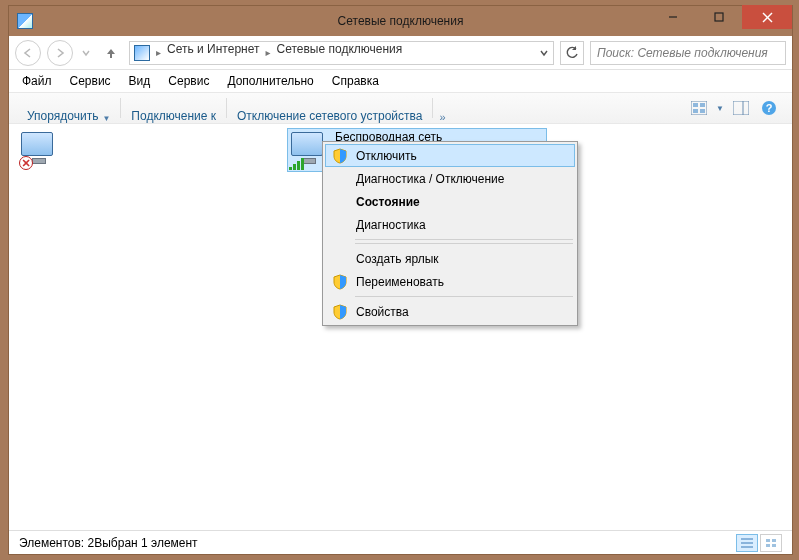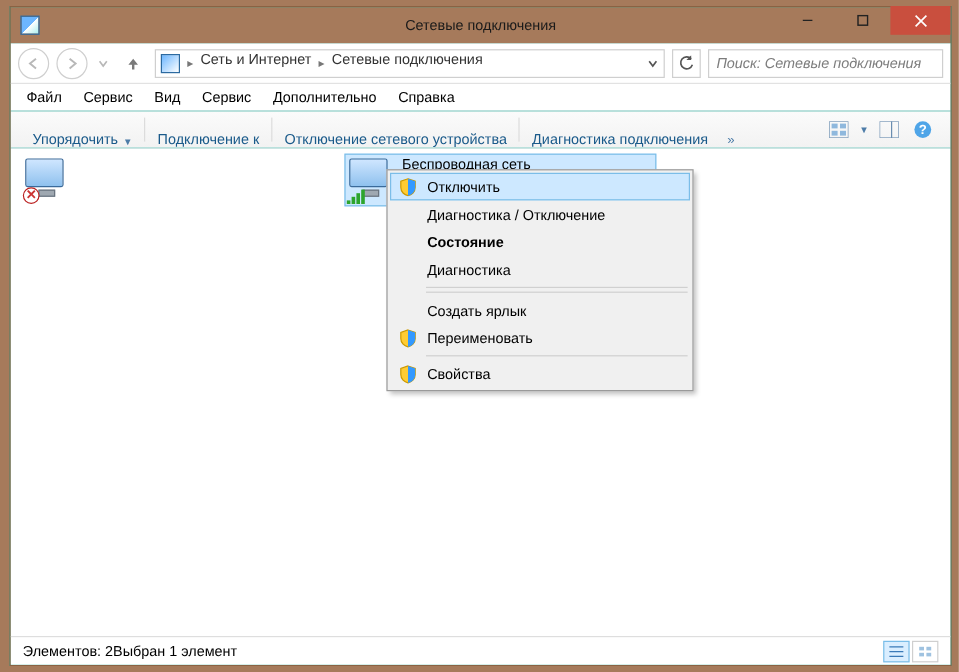--- a/index.html
+++ b/index.html
@@ -267,9 +267,6 @@
       <span>Отключение сетевого устройства</span>
     </div>
     <div class="tool-sep"></div>
-    <div class="tool-btn">
-      <span>Диагностика подключения</span>
-    </div>
     <div class="tool-btn" style="padding:0 6px;">
       <span style="font-size:11px;color:#4d7ca8;">»</span>
     </div>

